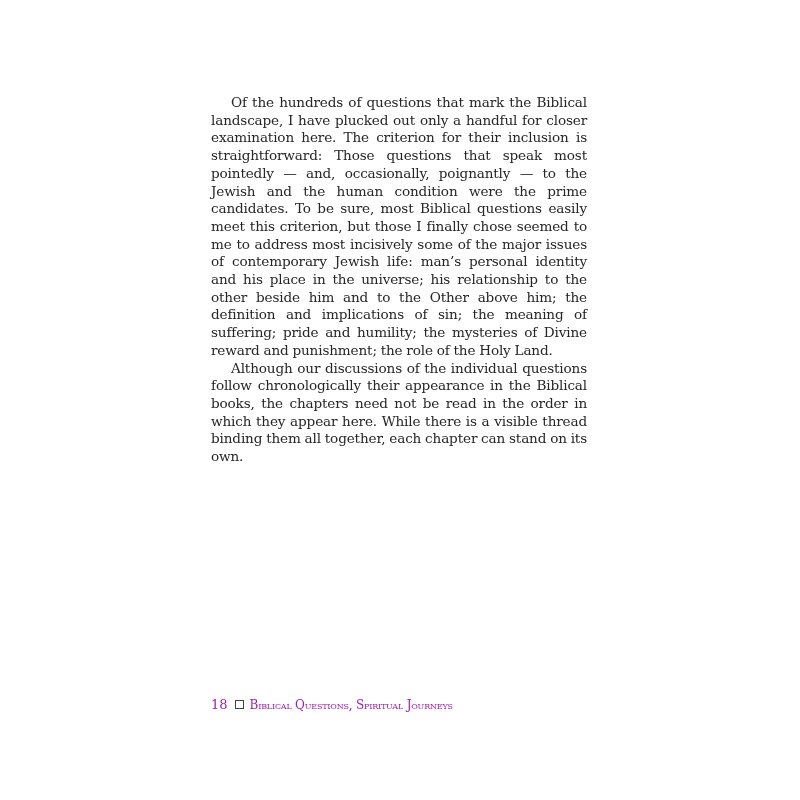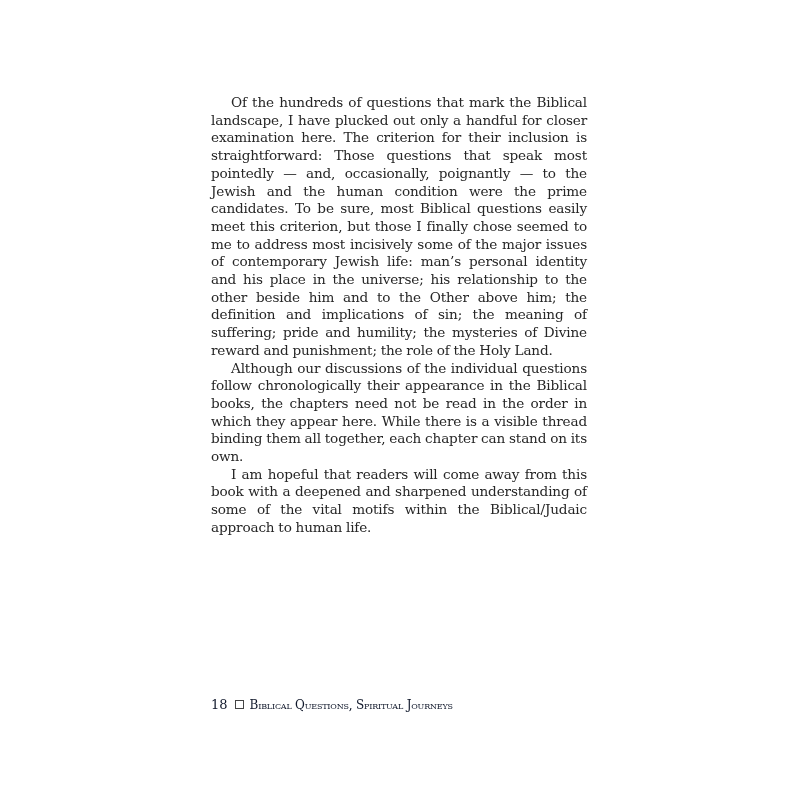--- a/index.html
+++ b/index.html
@@ -72,7 +72,6 @@
   <div class="body-text">
     <p>Of the hundreds of questions that mark the Biblical landscape, I have plucked out only a handful for closer examination here. The criterion for their inclusion is straightforward: Those questions that speak most pointedly — and, occasionally, poignantly — to the Jewish and the human condition were the prime candidates. To be sure, most Biblical questions easily meet this criterion, but those I finally chose seemed to me to address most incisively some of the major issues of contemporary Jewish life: man’s personal identity and his place in the universe; his relationship to the other beside him and to the Other above him; the definition and implications of sin; the meaning of suffering; pride and humility; the mysteries of Divine reward and punishment; the role of the Holy Land.</p>
     <p>Although our discussions of the individual questions follow chronologically their appearance in the Biblical books, the chap­ters need not be read in the order in which they appear here. While there is a visible thread binding them all together, each chapter can stand on its own.</p>
-    <p>I am hopeful that readers will come away from this book with a deepened and sharpened understanding of some of the vital motifs within the Biblical/Judaic approach to human life.</p>
   </div>
 
   <div class="footer">

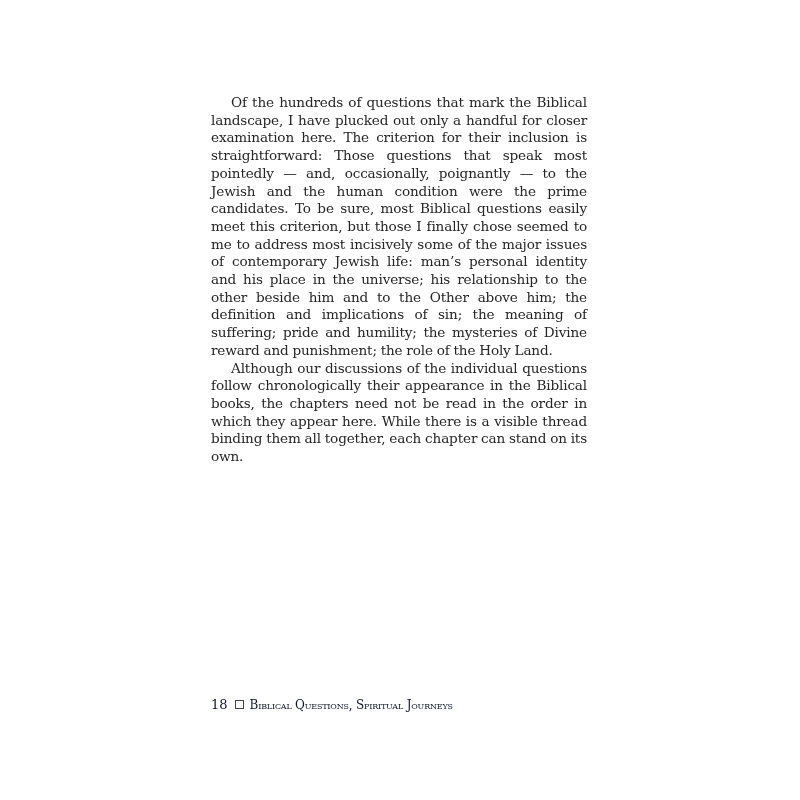--- a/index.html
+++ b/index.html
@@ -42,7 +42,7 @@
       left: 211px;
       top: 697px;
       font-family: "DejaVu Serif", "Liberation Serif", serif;
-      color: #0f172a;
+      color: #a21caf;
       font-size: 13px;
       line-height: 16px;
       white-space: nowrap;

